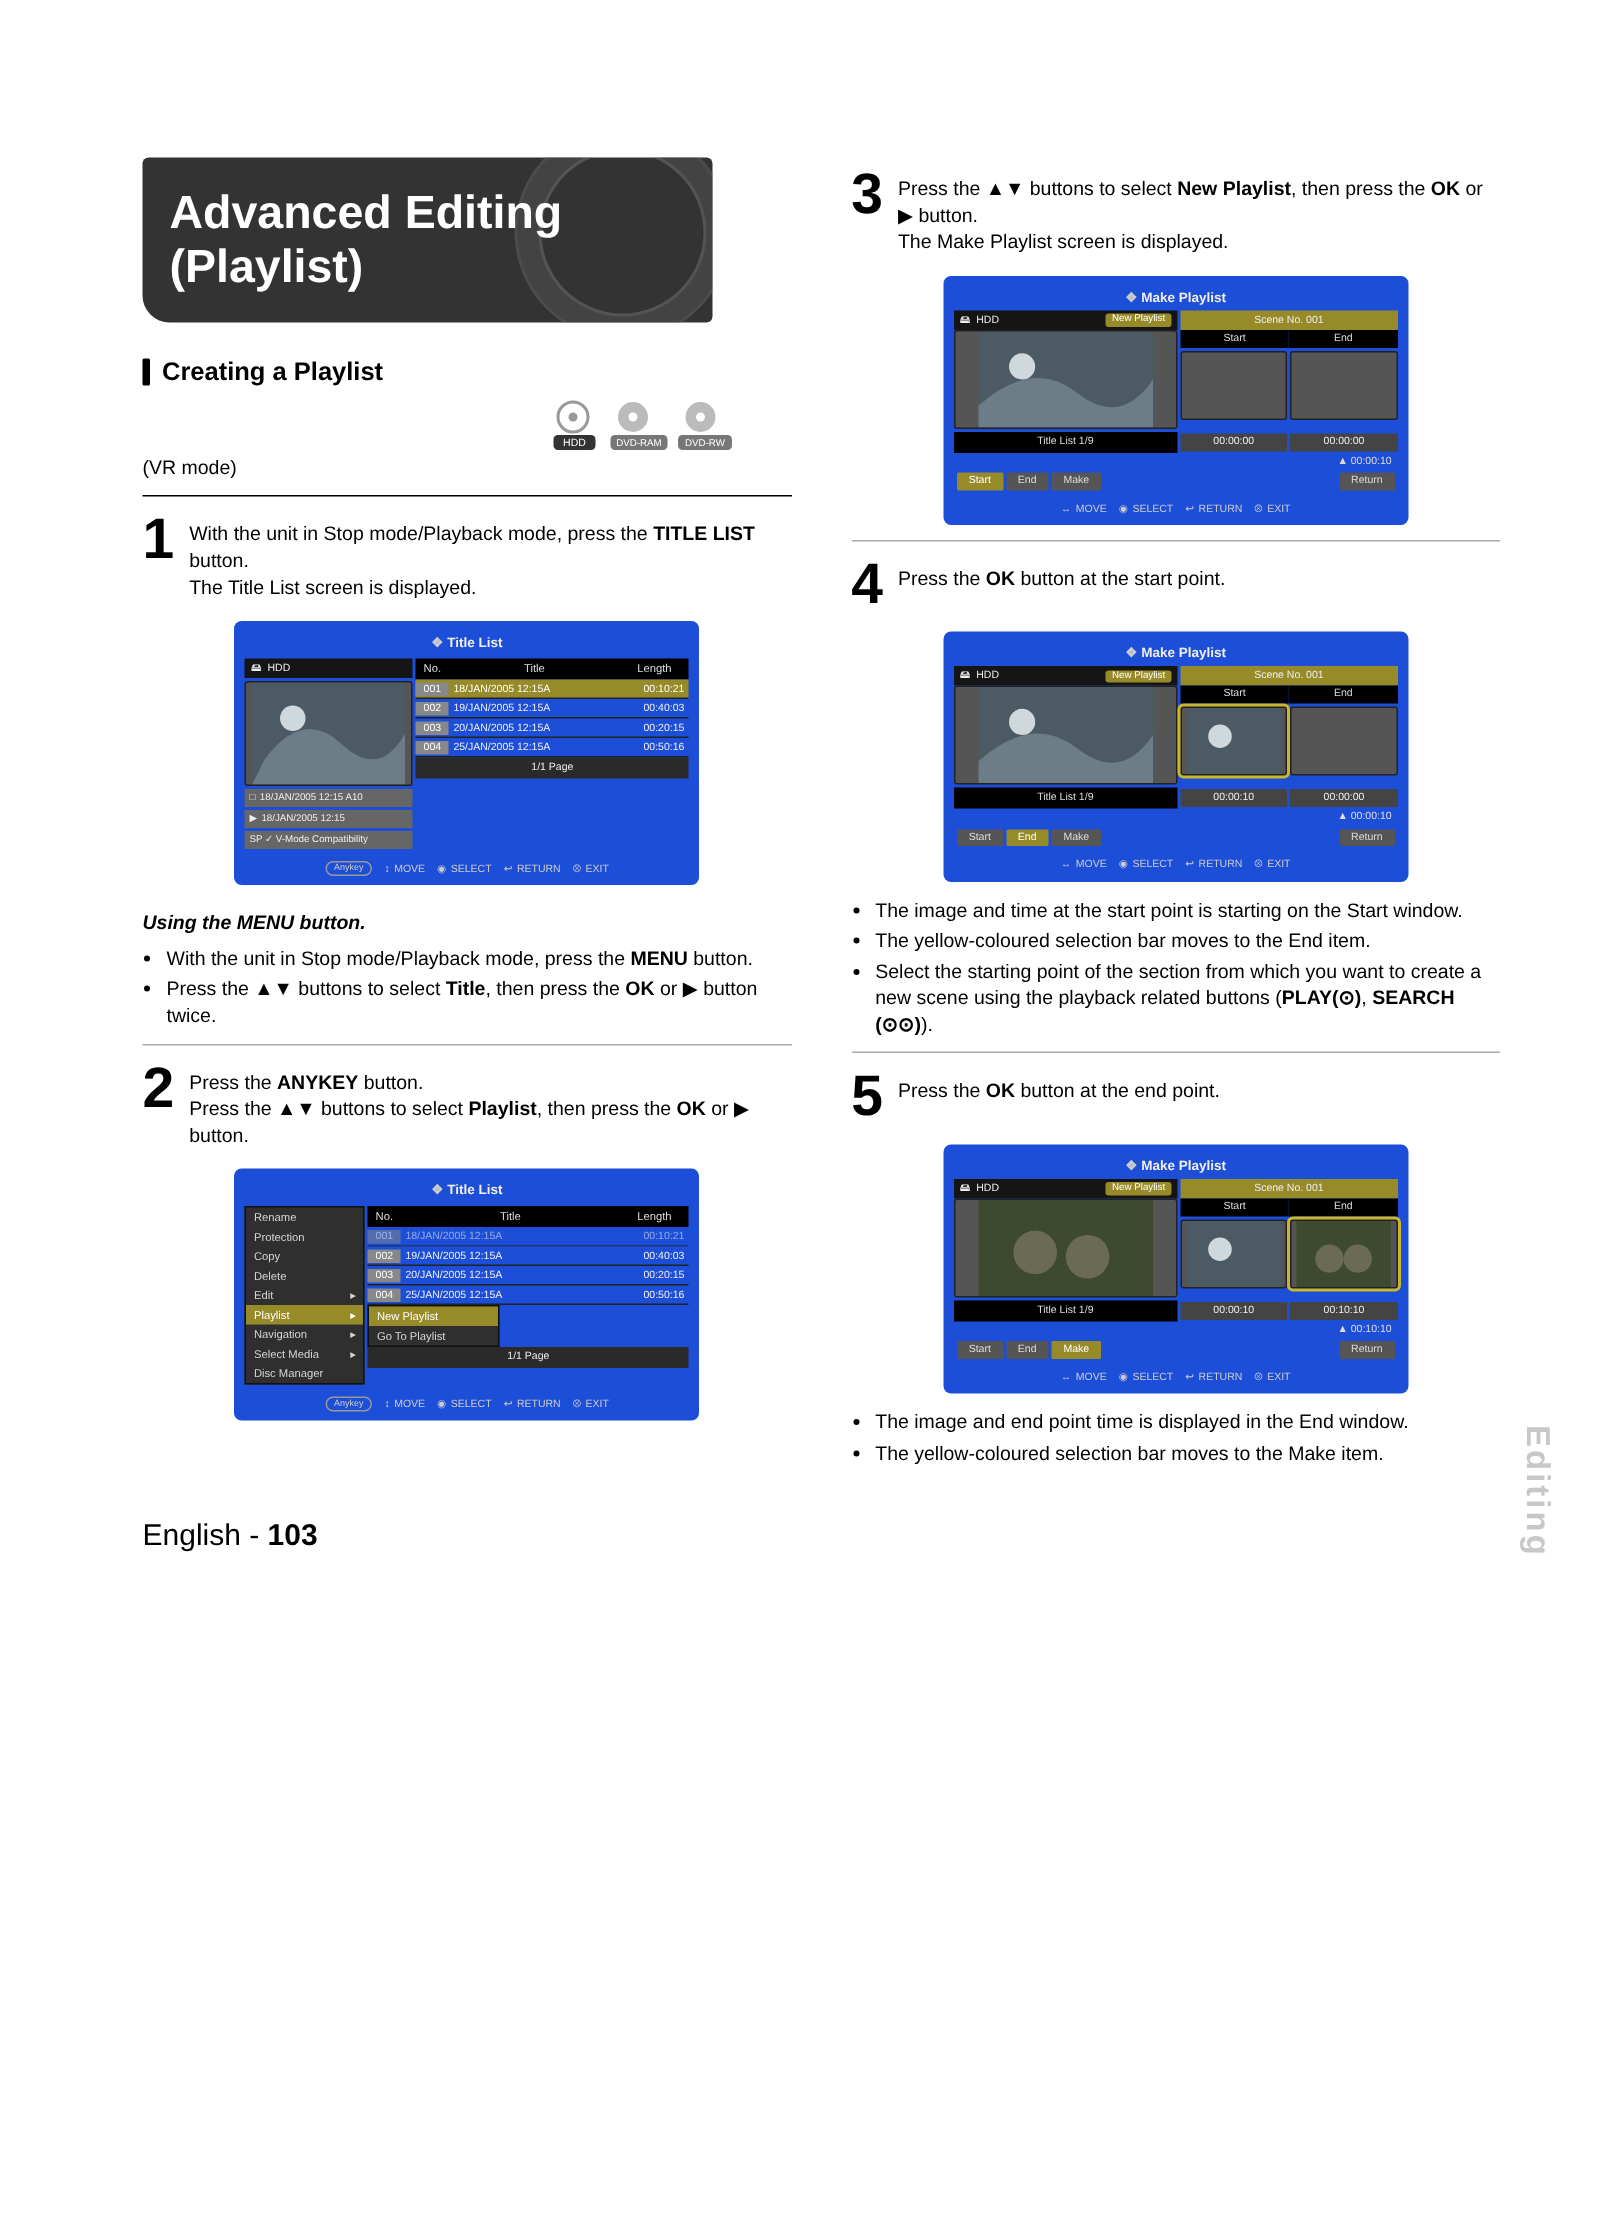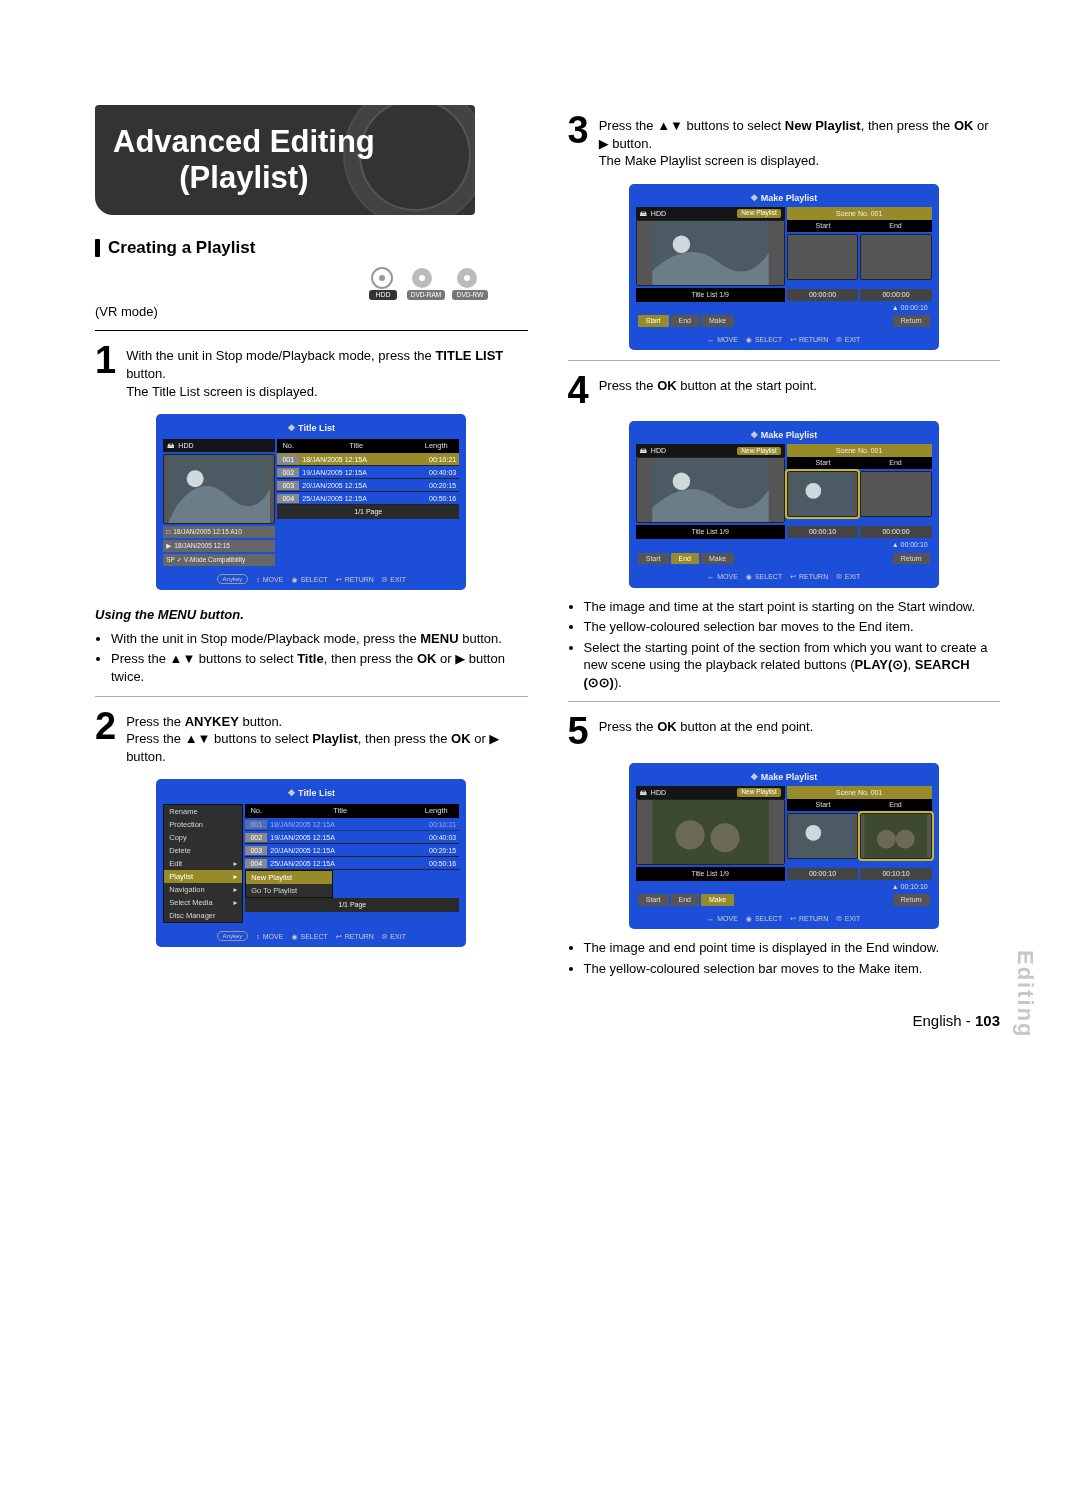--- a/index.html
+++ b/index.html
@@ -54,7 +54,6 @@
     font-weight: bold;
     line-height: 1.15;
     z-index: 1;
-    text-align: center;
   }
   
   .sec-head {

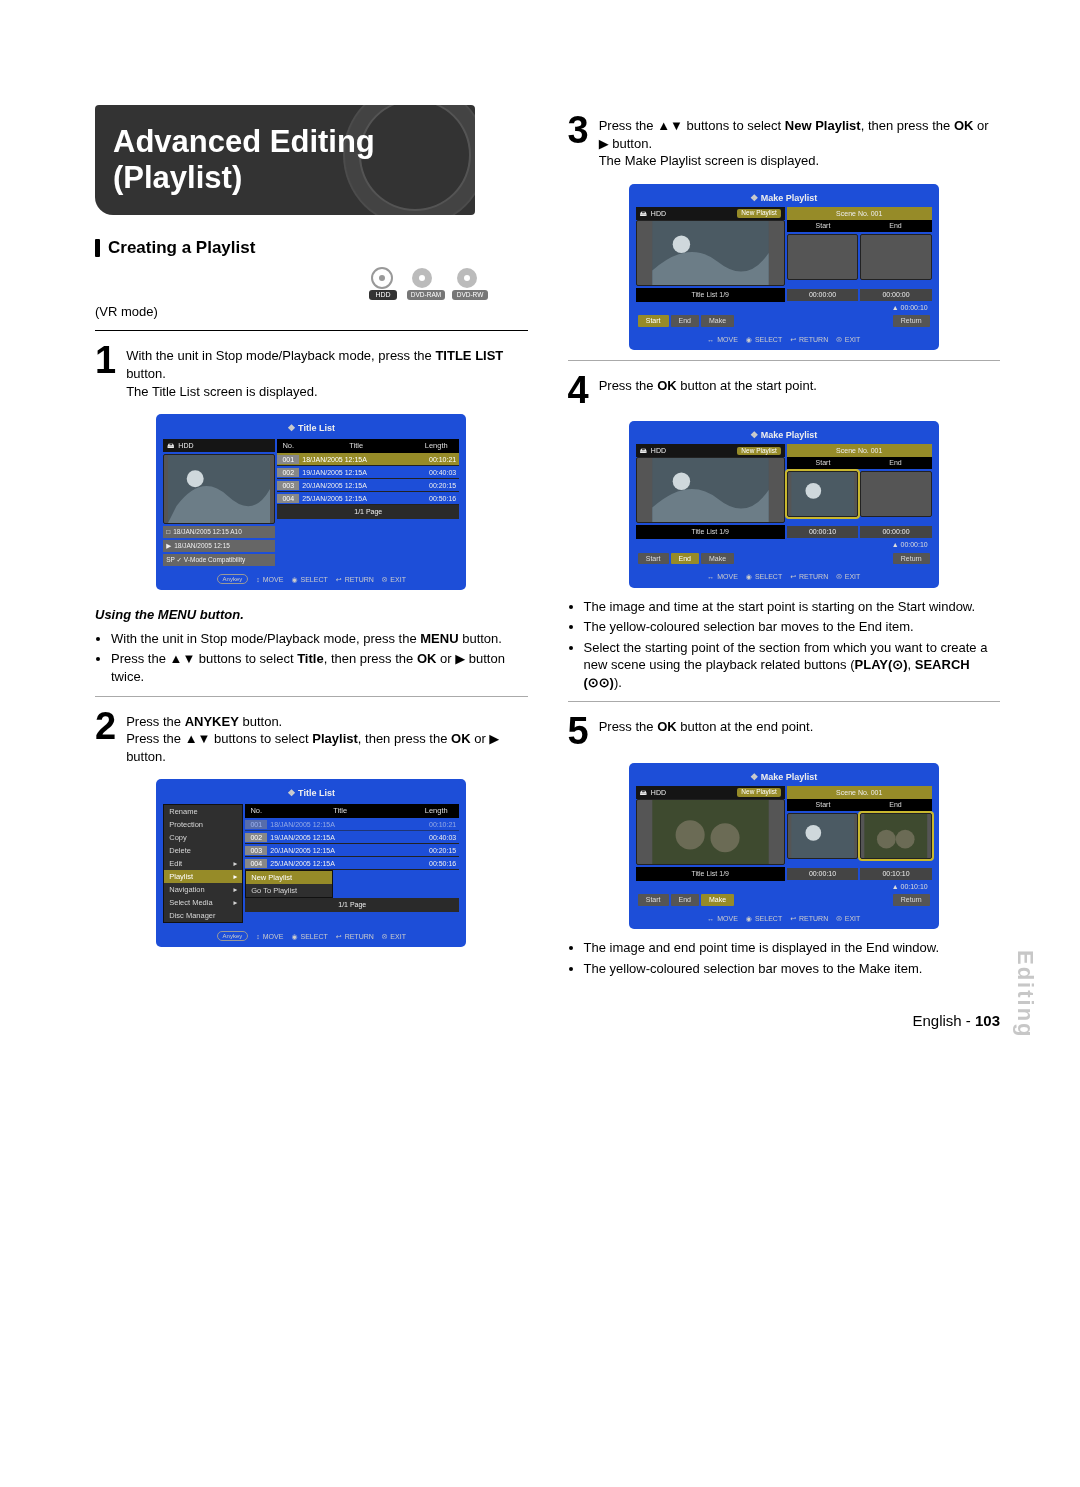--- a/index.html
+++ b/index.html
@@ -242,9 +242,9 @@
   }
   
   .pgfoot {
-    text-align: right;
+    text-align: left;
     margin-top: 28px;
-    font-size: 15px;
+    font-size: 20px;
   }
   .pgfoot b { font-weight: bold;}
 </style>

